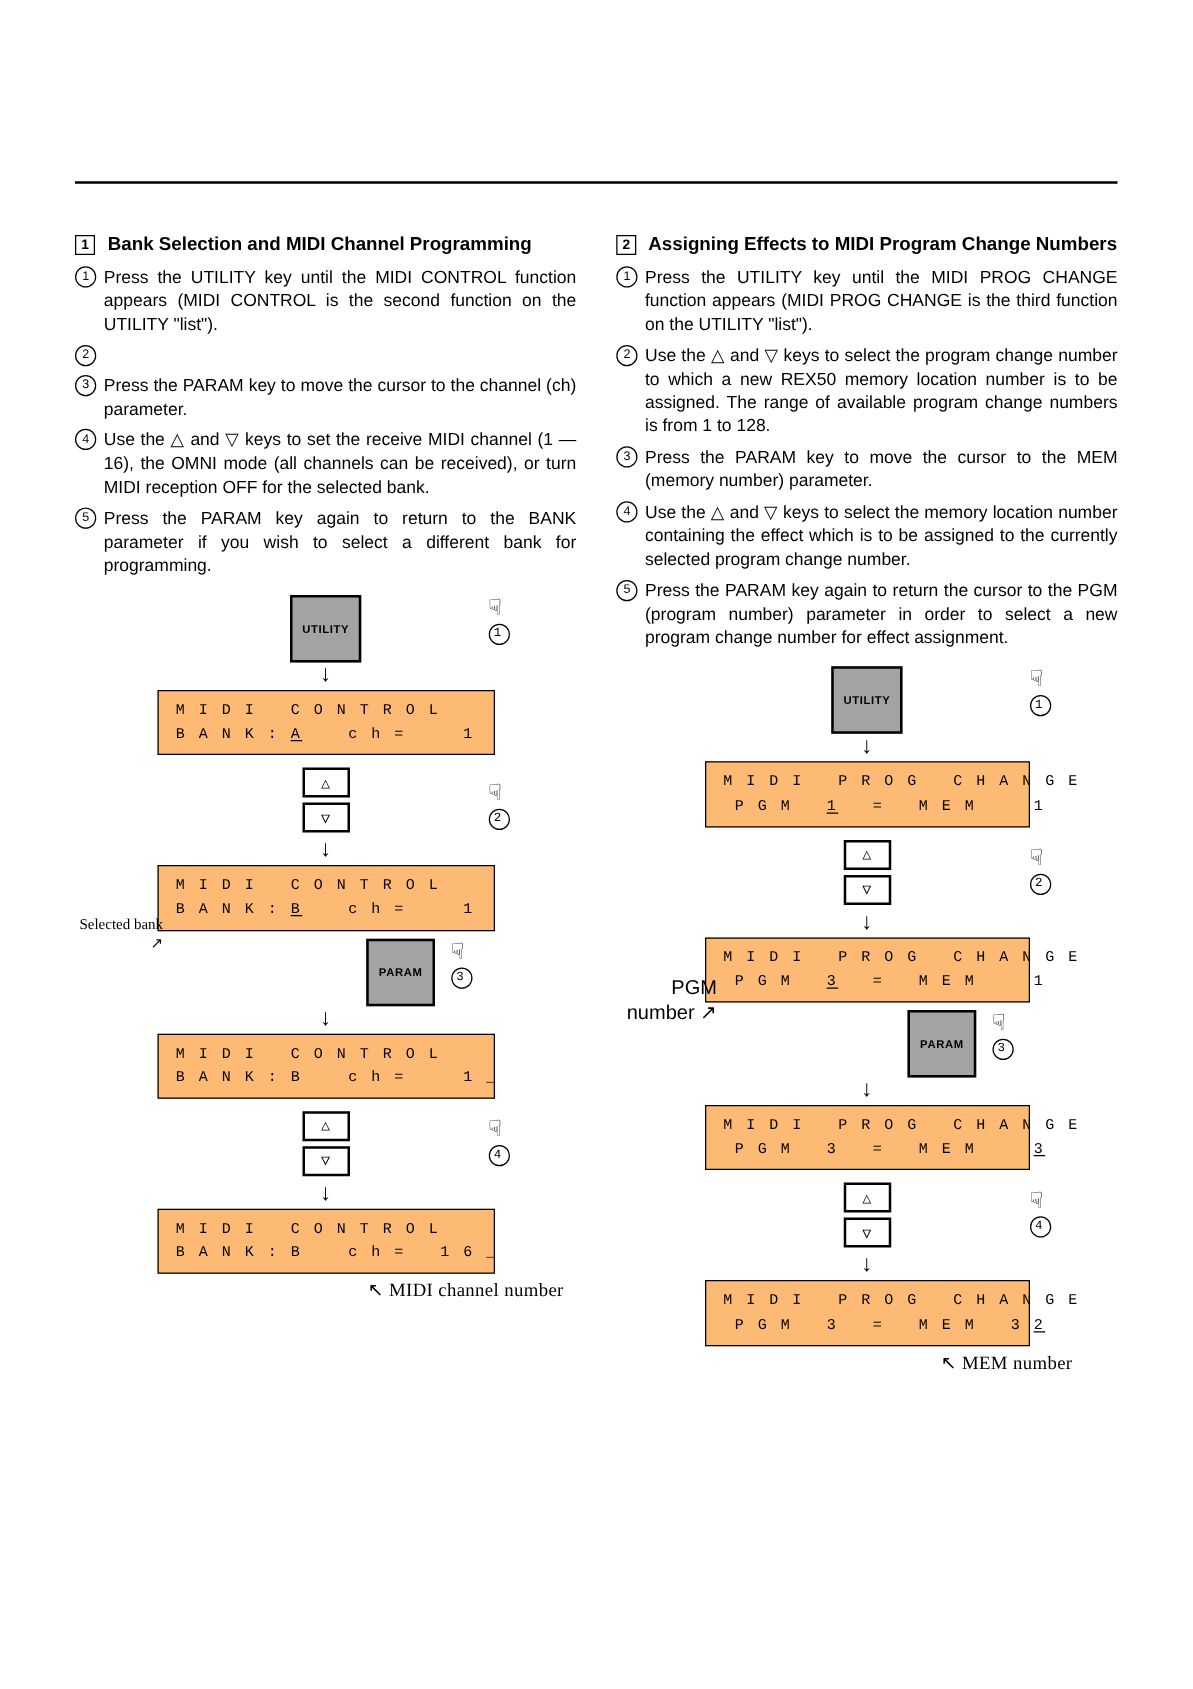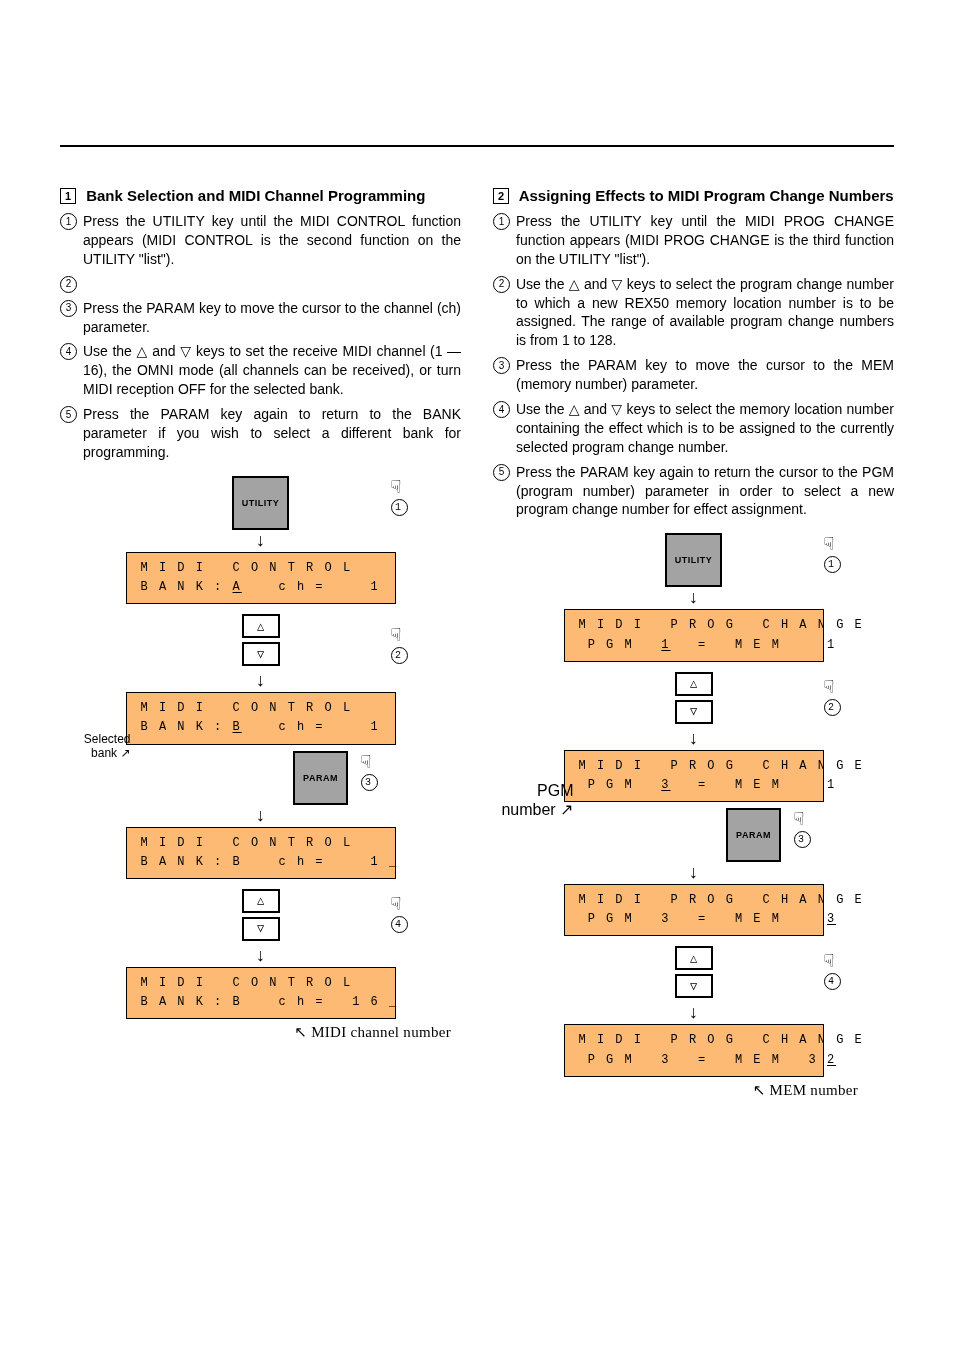--- a/index.html
+++ b/index.html
@@ -148,7 +148,7 @@
   }
   .leftnote {
     position:absolute; right: calc(50% + 130px); top: 40px;
-    font-family: Liberation Sans, sans-serif; font-size:12px; letter-spacing:0;
+    font-family: Liberation Serif, serif; font-size:12px; letter-spacing:0;
     text-align:right;
   }
   .leftnote2 {

